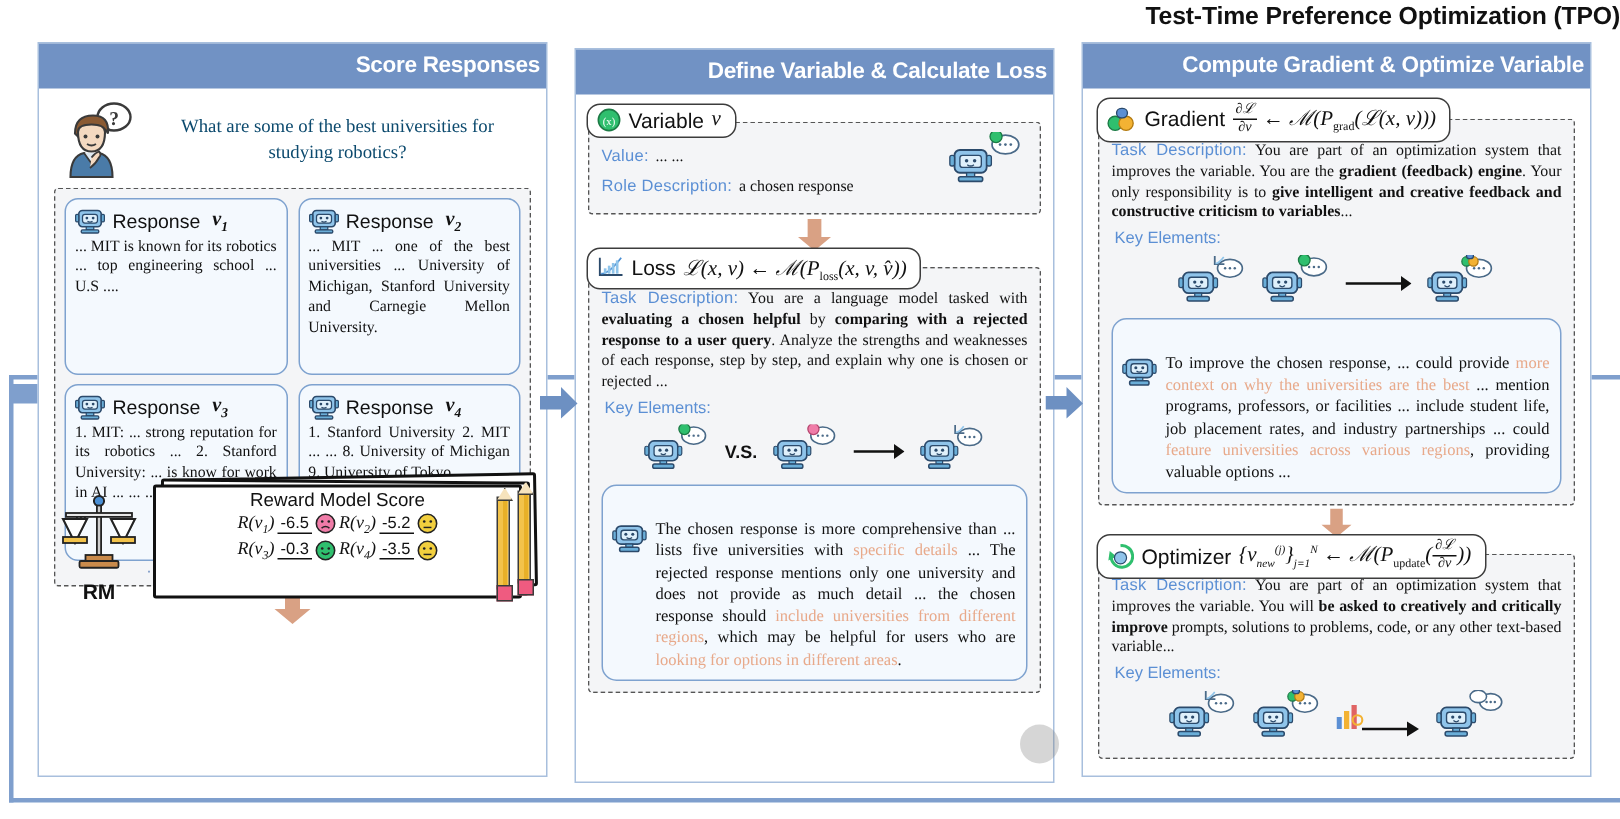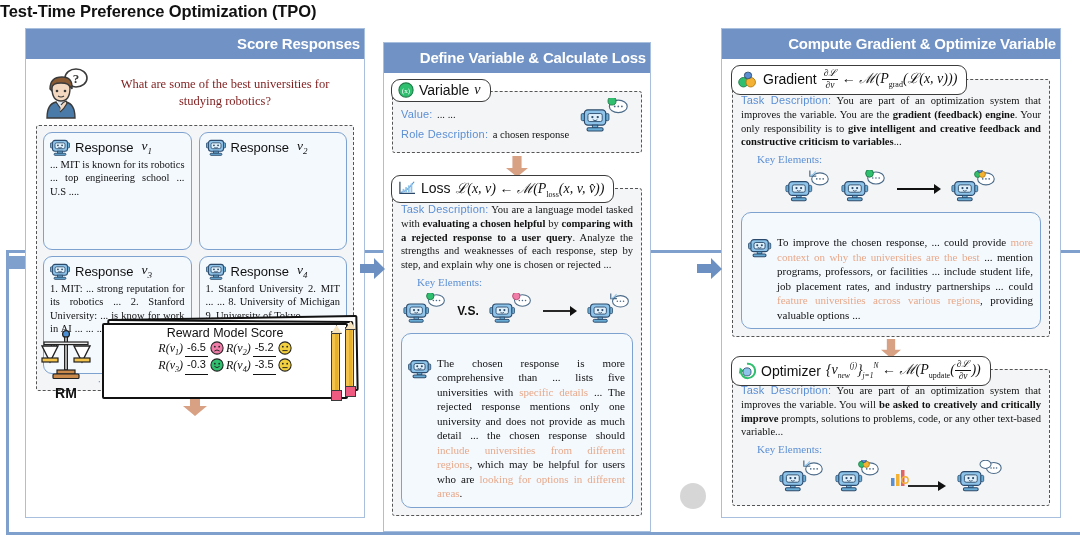--- a/index.html
+++ b/index.html
@@ -15,7 +15,7 @@
   
   #fig-title {
     position:absolute; top:2px; left:0; width:1080px;
-    text-align:left;
+    text-align:right;
     font-weight:bold; font-size:16.5px; color:#111;
     letter-spacing:-0.1px;
     font-family:"Liberation Sans", sans-serif;

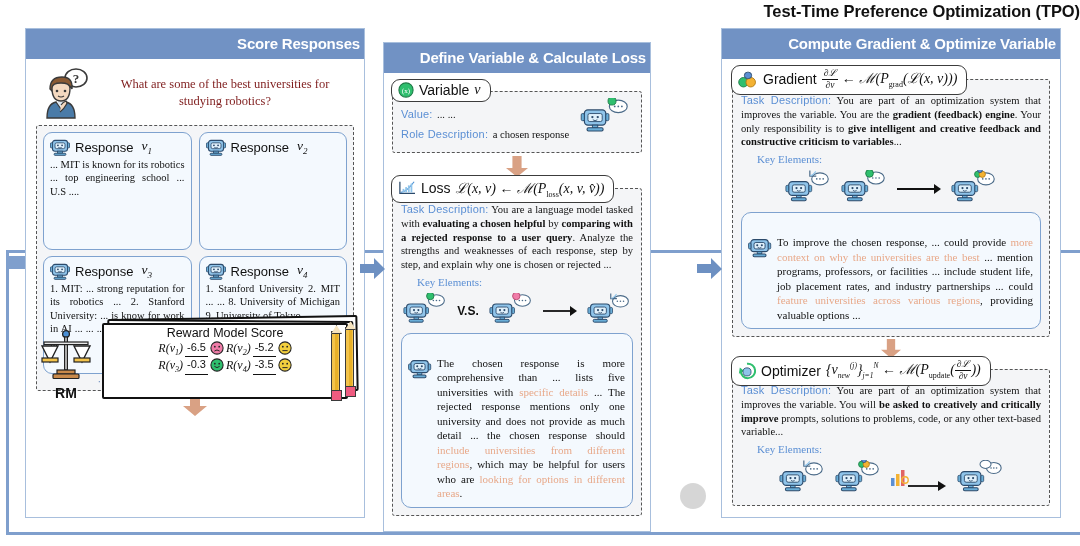--- a/index.html
+++ b/index.html
@@ -54,7 +54,7 @@
   .panel-body { position:relative; }
 
   #panel-score   { left:25px;  top:28px; width:340px; height:490px; }
-  #panel-define  { left:383px; top:42px; width:268px; height:490px; }
+  #panel-define  { left:383px; top:32px; width:320px; height:490px; }
   #panel-grad    { left:721px; top:28px; width:340px; height:490px; }
 
   

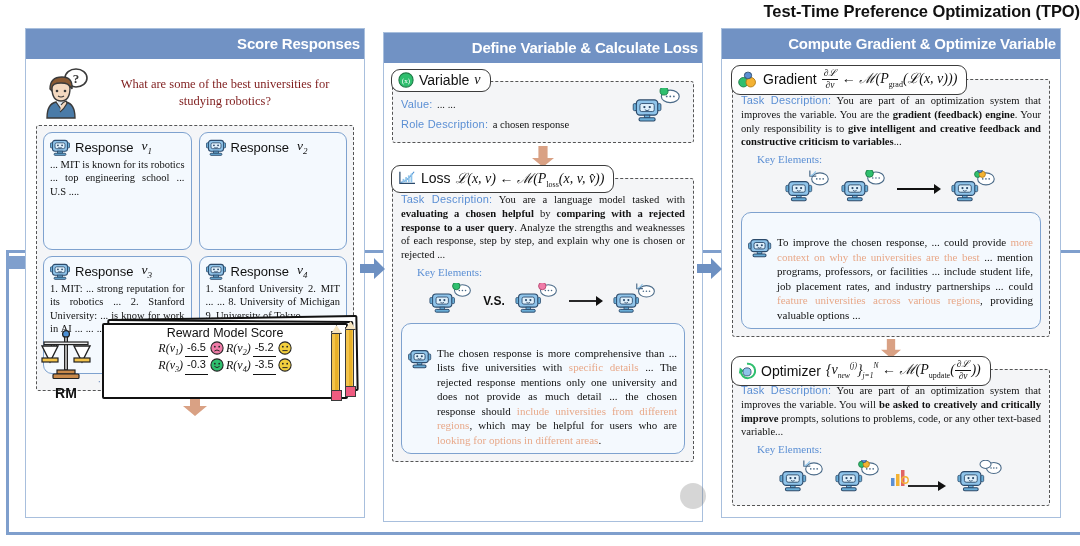--- a/index.html
+++ b/index.html
@@ -70,7 +70,7 @@
   #query-text {
     flex:1; text-align:center;
     font-family:"Liberation Serif", serif;
-    font-size:12.5px; color:#7f1d1d; line-height:1.35;
+    font-size:12.5px; color:#0c4a6e; line-height:1.35;
   }
 
   

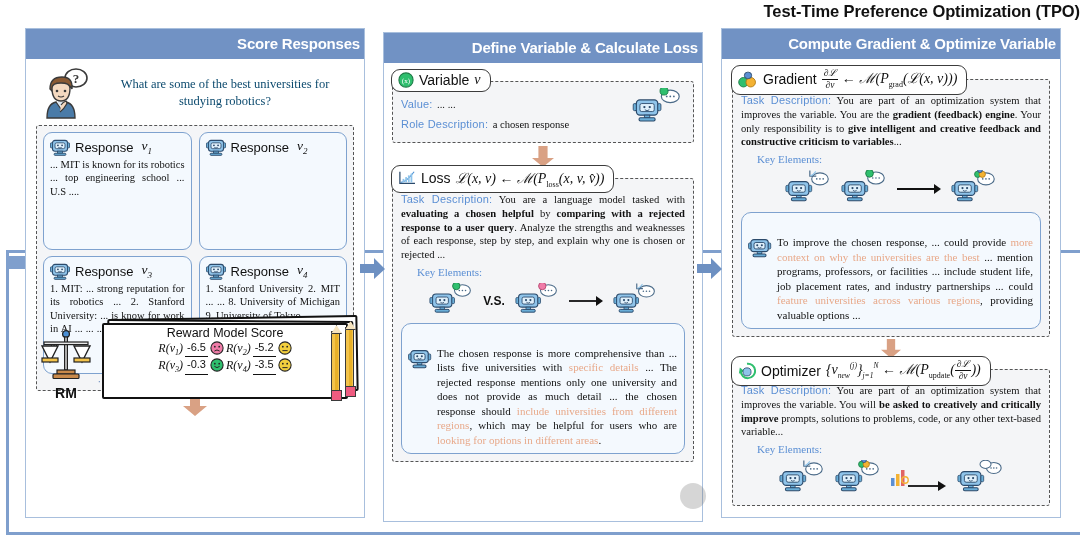--- a/index.html
+++ b/index.html
@@ -104,7 +104,7 @@
   .resp-head .rlabel { font-size:13px; }
   .resp-head .rvar {
     font-family:"Liberation Serif", serif;
-    font-style:italic; font-size:13.5px; padding-left:3px;
+    font-style:italic; font-size:13.5px; padding-left:3px;font-weight:bold;
   }
   .resp-head .rvar sub { font-size:9px; }
   .resp-body {

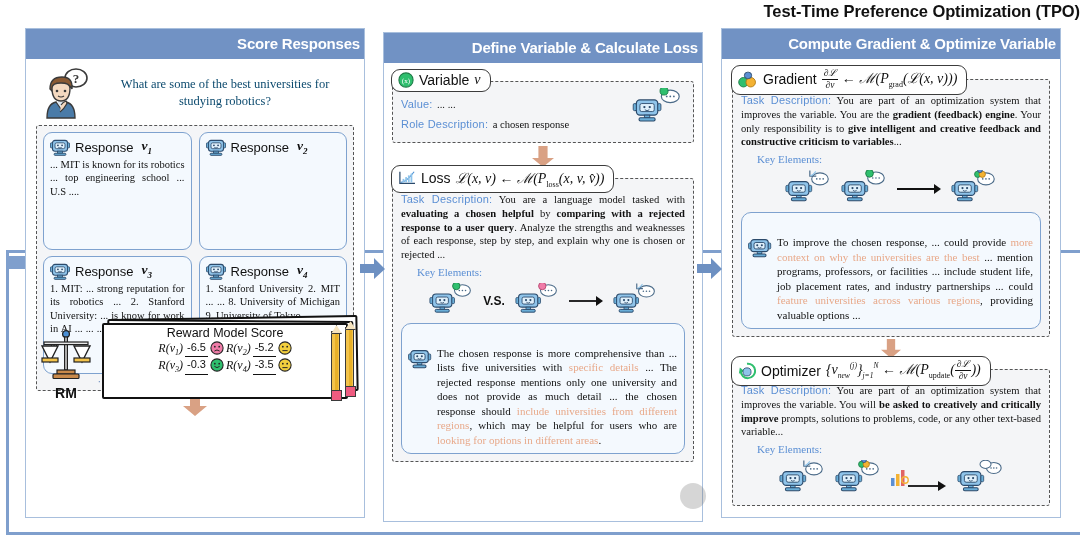--- a/index.html
+++ b/index.html
@@ -328,6 +328,7 @@
             <span class="rlabel">Response</span>
             <span class="rvar"><span>v</span><sub>2</sub></span>
           </div>
+          <div class="resp-body">... MIT ... one of the best universities ... University of Michigan, Stanford University and Carnegie Mellon University.</div>
         </div>
 
         <div class="resp-card">

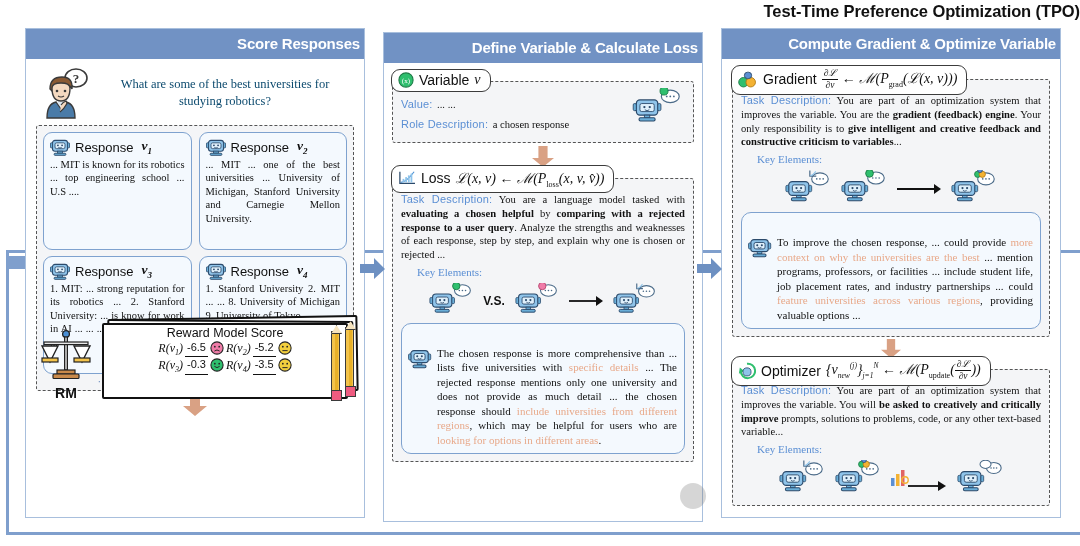--- a/index.html
+++ b/index.html
@@ -208,7 +208,7 @@
   .tdesc { font-family:"Liberation Serif", serif; font-size:10.6px; line-height:1.3; color:#111; text-align:justify; }
   .lbl-blue { color:#5b8fd4; font-family:"Liberation Sans", sans-serif; font-size:11px; letter-spacing:.2px;}
   .b { font-weight:bold; }
-  .key-elements { color:#5b8fd4; font-family:Liberation Serif, serif; font-size:11px; margin:4px 0 2px 16px; }
+  .key-elements { color:#5b8fd4; font-family:Liberation Sans, sans-serif; font-size:11px; margin:4px 0 2px 2px; }
 
   .robot-row { display:flex; align-items:center; justify-content:center; gap:10px; padding:3px 0 4px 0; }
   .vs-text { font-family:"Liberation Sans", sans-serif; font-size:12px; font-weight:bold; color:#111; }

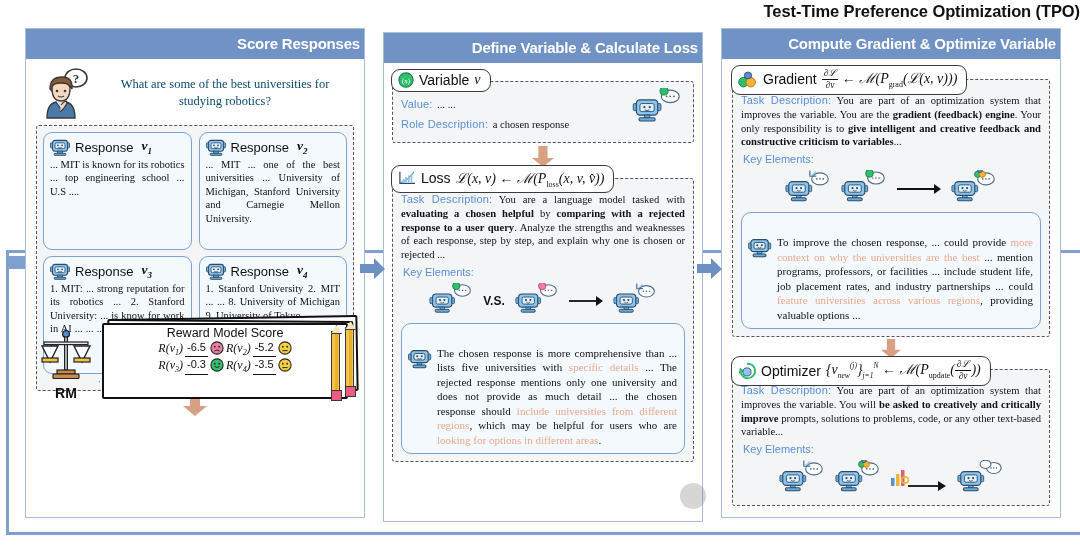--- a/index.html
+++ b/index.html
@@ -146,7 +146,7 @@
     font-size:12.5px; color:#111; margin-bottom:1px;
   }
   .rm-line { display:flex; justify-content:center; align-items:center; gap:2px; margin-bottom:1px; }
-  .rm-item { display:flex; gap:2px; }
+  .rm-item { display:flex; align-items:center; gap:2px; }
   .rm-key {
     font-family:"Liberation Serif", serif; font-style:italic;
     font-size:12px; color:#111;

